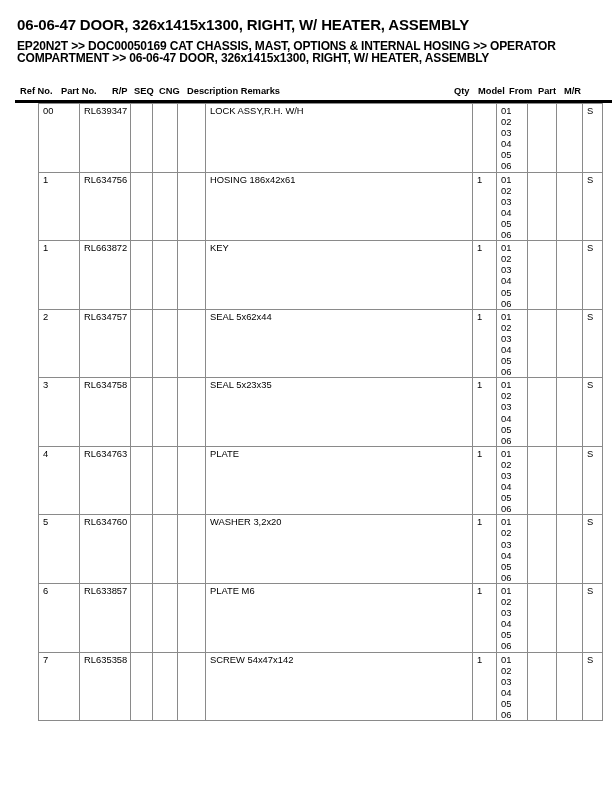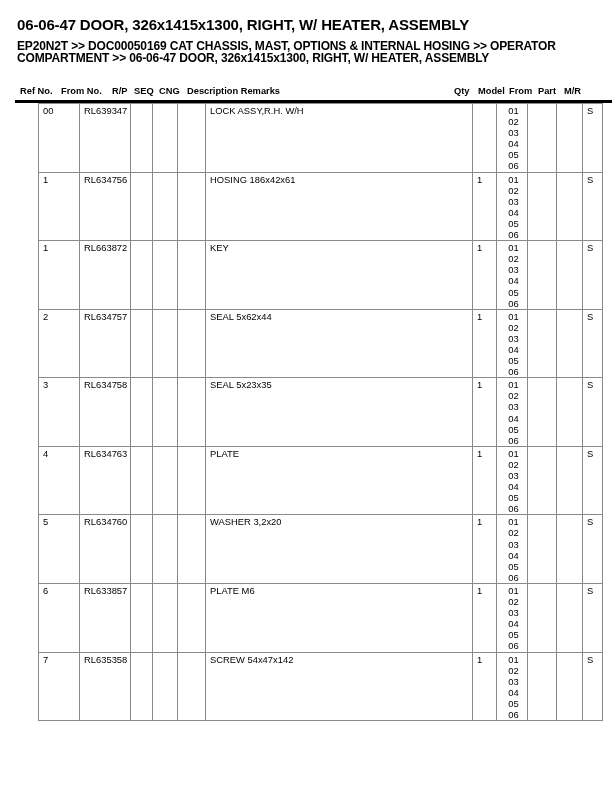--- a/index.html
+++ b/index.html
@@ -103,7 +103,7 @@
   <thead>
     <tr>
         <th>Ref No.</th>
-        <th>From No.</th>
+        <th>Part No.</th>
         <th>R/P</th>
         <th>SEQ</th>
         <th>CNG</th>

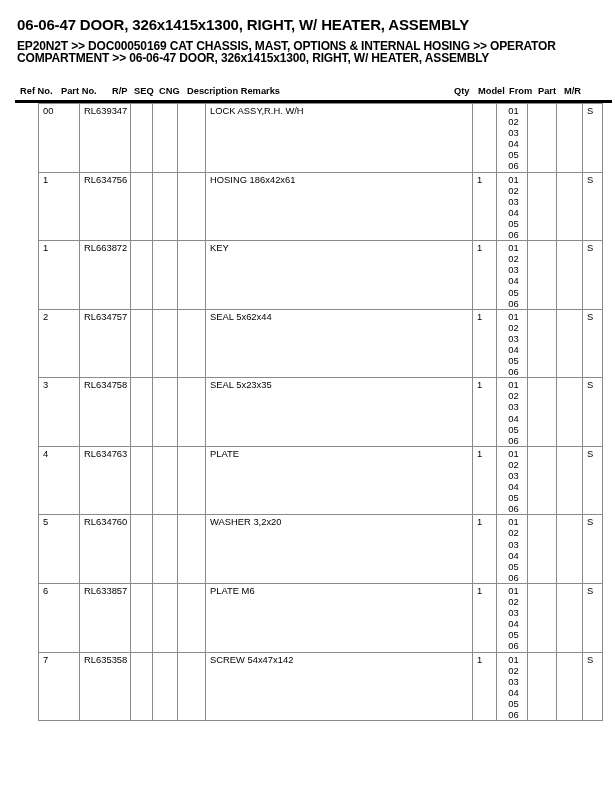--- a/index.html
+++ b/index.html
@@ -77,7 +77,7 @@
     white-space: nowrap;
     overflow: hidden;
   }
-  .model-line { line-height: 11.1px; text-align: center; }
+  .model-line { line-height: 11.1px; }
 </style>
 </head>
 <body>

